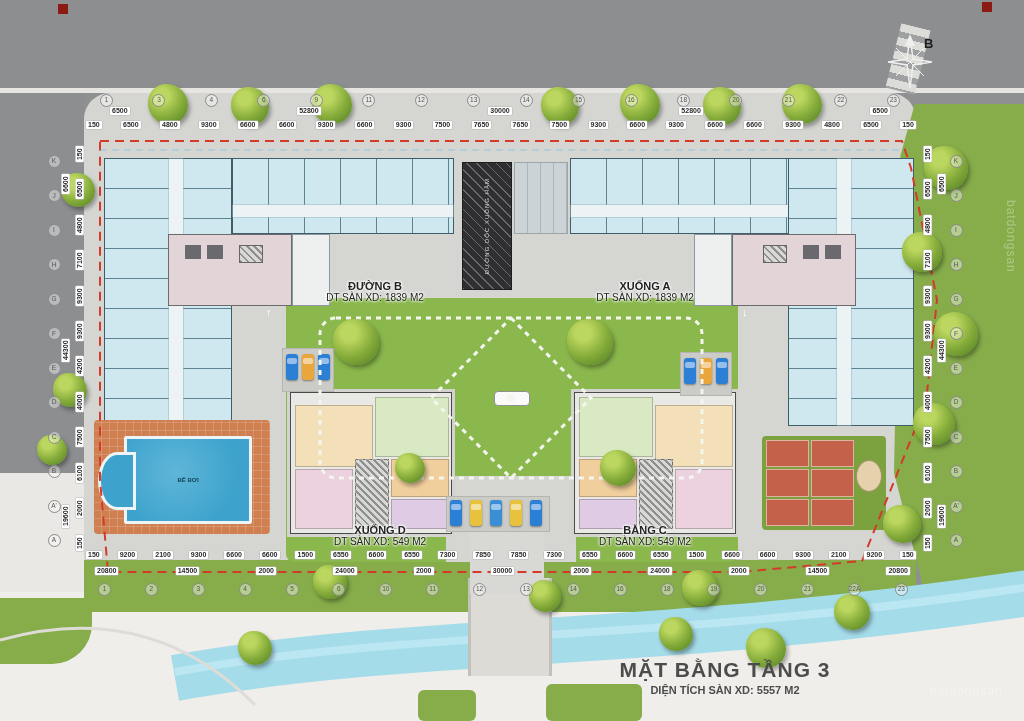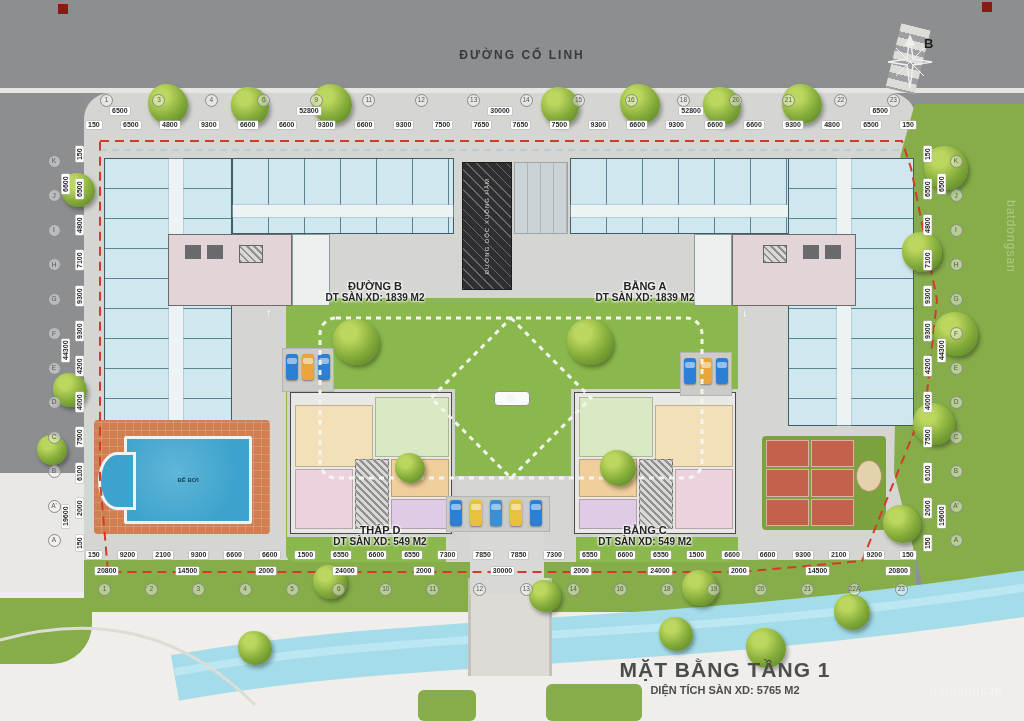--- a/index.html
+++ b/index.html
@@ -382,7 +382,6 @@
       <span class="grid-bubble">A</span>
     </div>
 
-  <div class="abs" style="left:412px;top:48px;width:220px;text-align:center;font-size:12px;font-weight:700;letter-spacing:2px;color:#3a3a3c;">ĐƯỜNG CỔ LINH</div>
   <div class="abs" style="left:924px;top:36px;font-size:13px;font-weight:700;color:#1e1e1e;">B</div>
 
   <div class="tower-label" style="left:295px;top:280px;width:160px;">

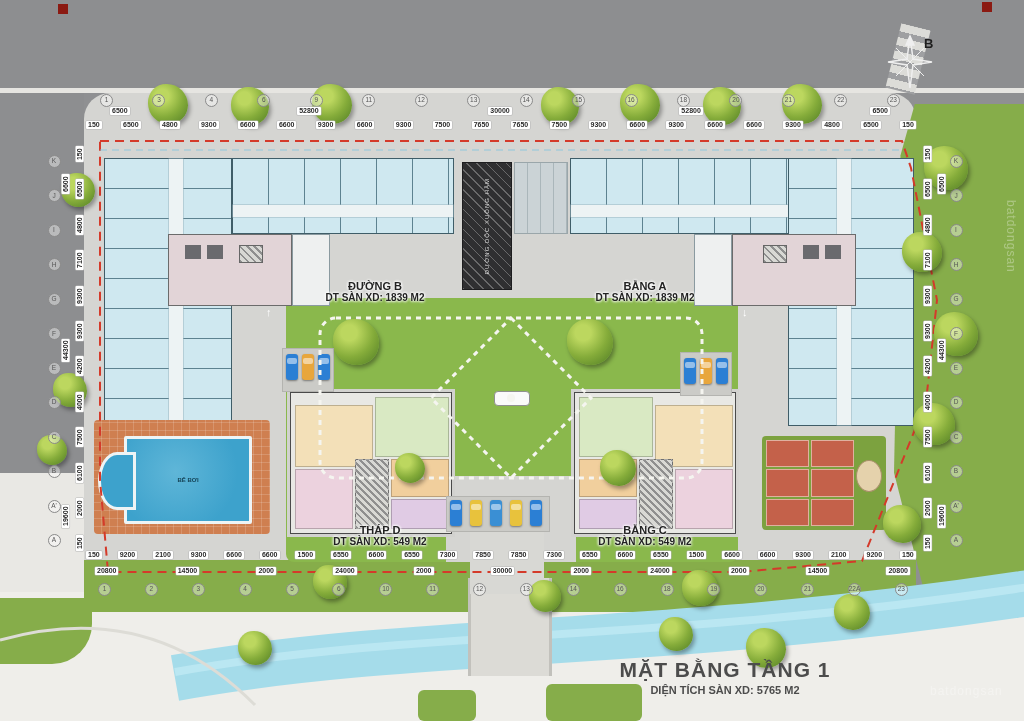--- a/index.html
+++ b/index.html
@@ -389,7 +389,7 @@
     <div class="area">DT SÀN XD: 1839 M2</div>
   </div>
   <div class="tower-label" style="left:565px;top:280px;width:160px;">
-    <div class="name">BẰNG A</div>
+    <div class="name">XUỐNG A</div>
     <div class="area">DT SÀN XD: 1839 M2</div>
   </div>
   <div class="tower-label" style="left:300px;top:524px;width:160px;">

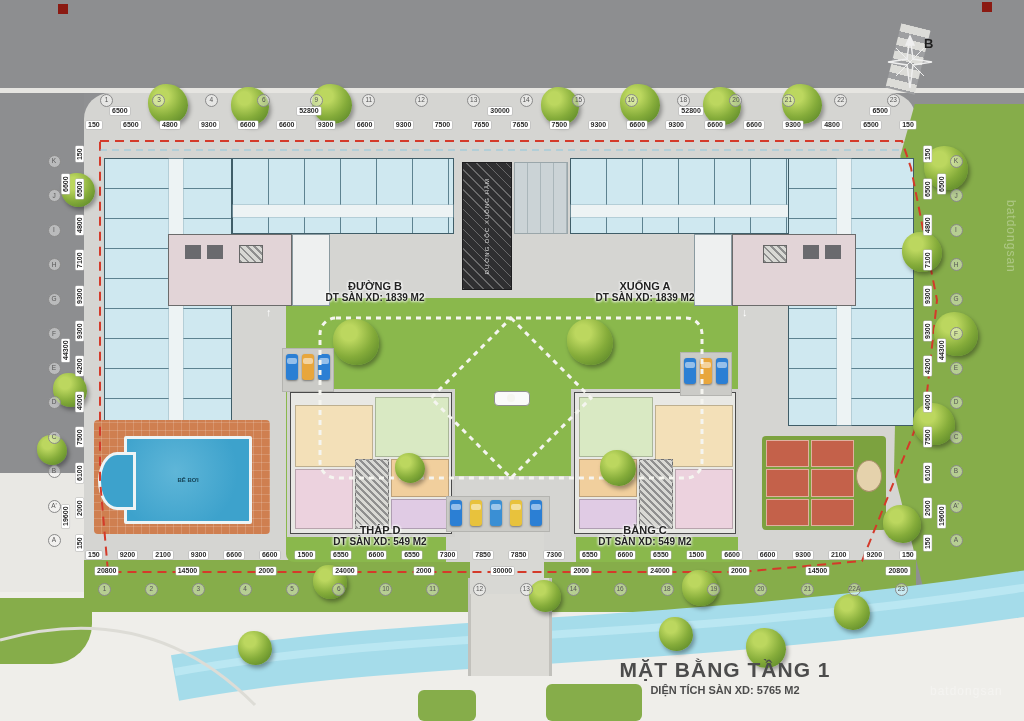--- a/index.html
+++ b/index.html
@@ -18,7 +18,7 @@
   .tower-label{position:absolute;text-align:center;color:#222;
     text-shadow:0 0 3px #fff,0 0 3px #fff,0 0 3px #fff;}
   .tower-label .name{font-weight:700;font-size:11px;}
-  .tower-label .area{font-weight:700;font-size:10px;}
+  .tower-label .area{font-weight:400;font-size:10px;}
   
   .wing{position:absolute;border:1.5px solid #3f5d68;box-sizing:border-box;}
   .wing-v{background:repeating-linear-gradient(180deg,#cfe8f0 0 29px,#5d8290 29px 30px);}

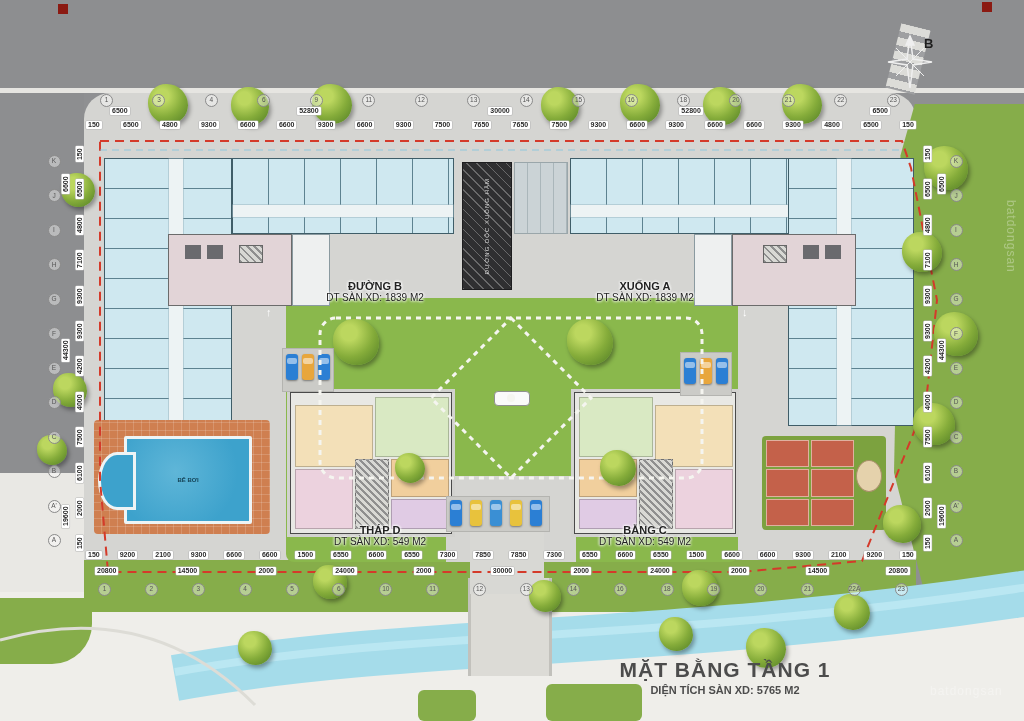--- a/index.html
+++ b/index.html
@@ -393,7 +393,7 @@
     <div class="area">DT SÀN XD: 1839 M2</div>
   </div>
   <div class="tower-label" style="left:300px;top:524px;width:160px;">
-    <div class="name">THÁP D</div>
+    <div class="name">XUỐNG D</div>
     <div class="area">DT SÀN XD: 549 M2</div>
   </div>
   <div class="tower-label" style="left:565px;top:524px;width:160px;">

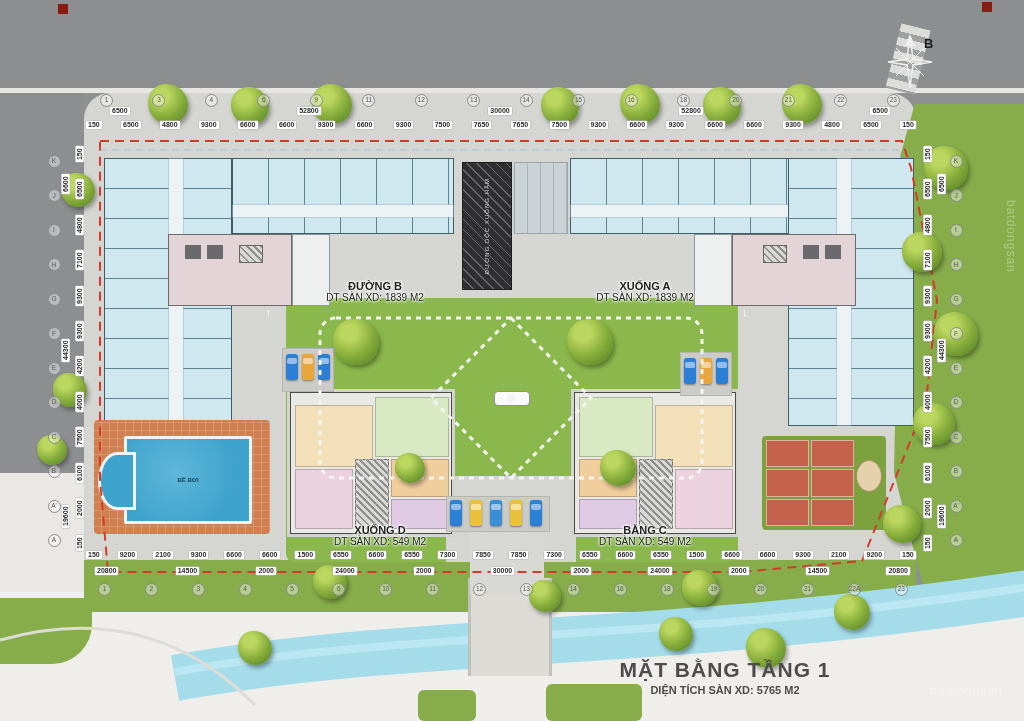--- a/index.html
+++ b/index.html
@@ -402,7 +402,7 @@
   </div>
 
   <div class="abs" style="left:585px;top:658px;width:280px;text-align:center;color:#4c4c4c;">
-    <div style="font-size:21px;font-weight:700;letter-spacing:1px;">MẶT BẰNG TẦNG 1</div>
+    <div style="font-size:21px;font-weight:700;letter-spacing:1px;">MẶT BẰNG TẦNG 3</div>
     <div style="font-size:11px;font-weight:700;margin-top:2px;">DIỆN TÍCH SÀN XD: 5765 M2</div>
   </div>
 

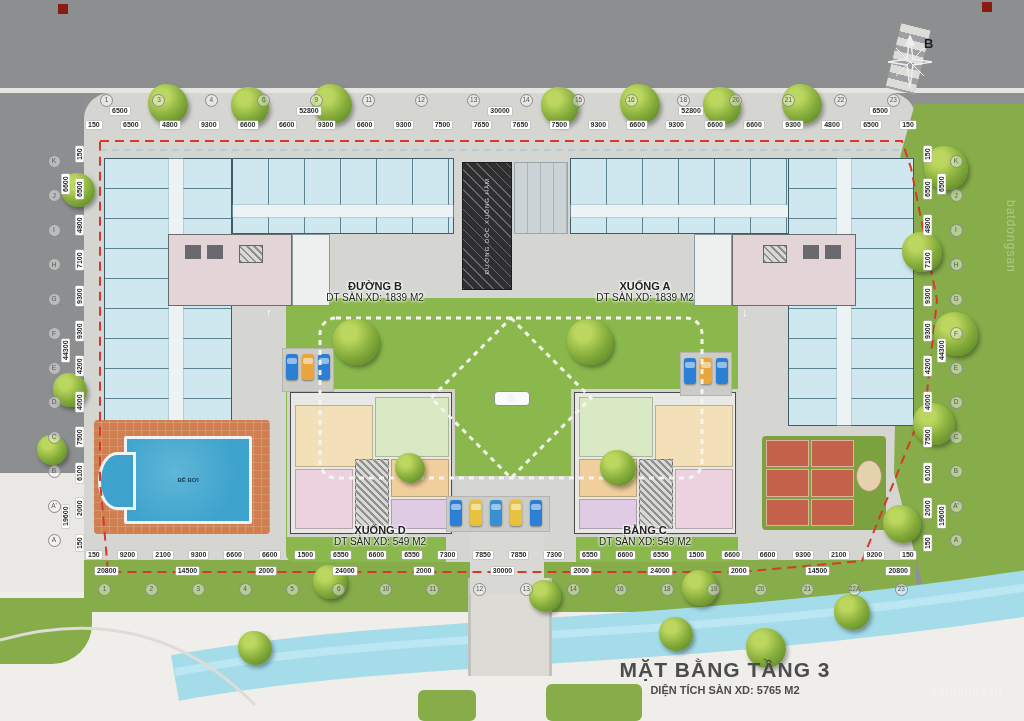--- a/index.html
+++ b/index.html
@@ -403,7 +403,7 @@
 
   <div class="abs" style="left:585px;top:658px;width:280px;text-align:center;color:#4c4c4c;">
     <div style="font-size:21px;font-weight:700;letter-spacing:1px;">MẶT BẰNG TẦNG 3</div>
-    <div style="font-size:11px;font-weight:700;margin-top:2px;">DIỆN TÍCH SÀN XD: 5765 M2</div>
+    <div style="font-size:11px;font-weight:700;margin-top:2px;">DIỆN TÍCH SÀN XD: 5557 M2</div>
   </div>
 
   <div class="watermark" style="left:930px;top:684px;">batdongsan</div>

